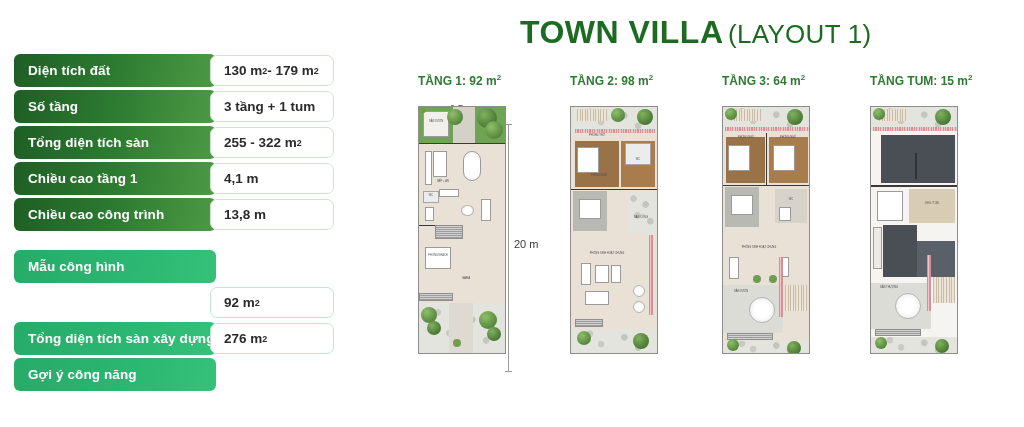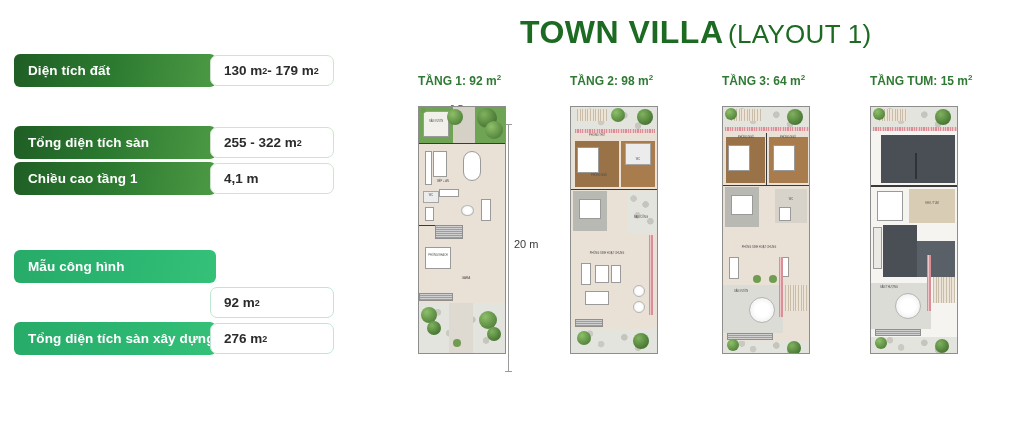--- a/index.html
+++ b/index.html
@@ -188,6 +188,7 @@
     </div>
 
     <div class="spec-row">
+      <div class="spec-label">Số tầng</div>
     </div>
 
     <div class="spec-row">

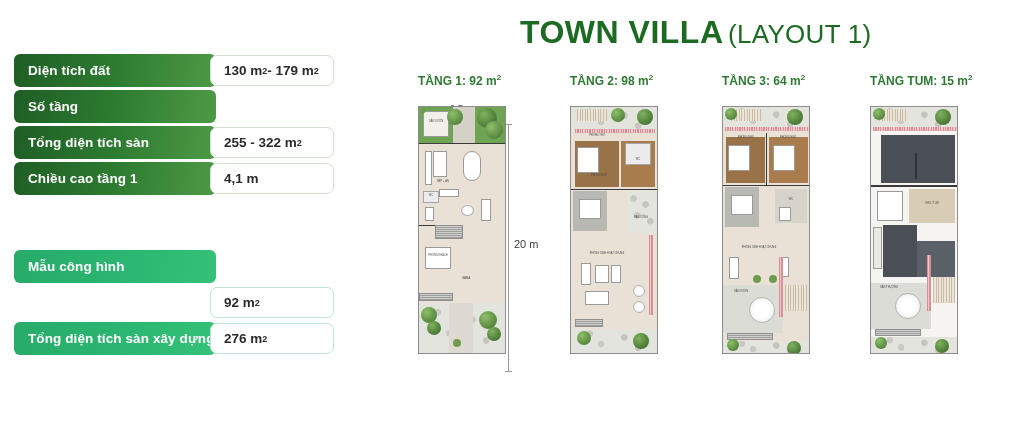--- a/index.html
+++ b/index.html
@@ -189,6 +189,10 @@
 
     <div class="spec-row">
       <div class="spec-label">Số tầng</div>
+      <div class="spec-value">
+          <span>3 tầng + 1 tum</span>
+          <sup></sup>
+        </div>
     </div>
 
     <div class="spec-row">

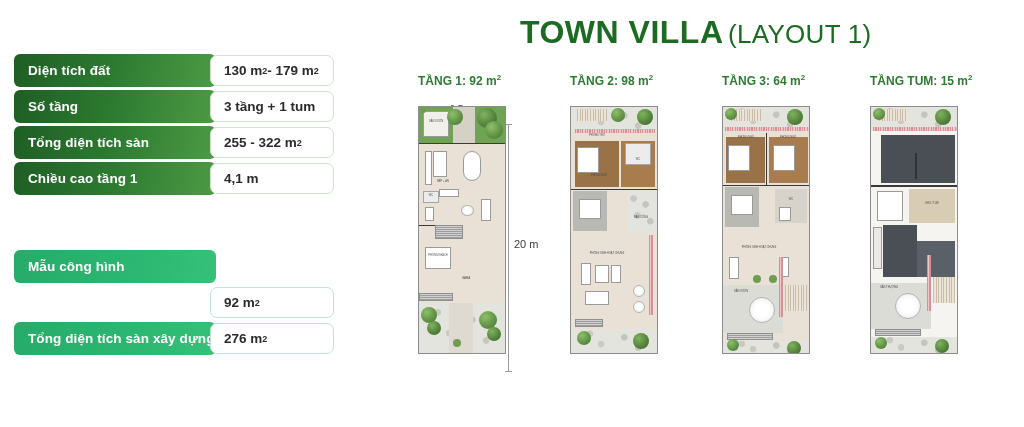--- a/index.html
+++ b/index.html
@@ -211,6 +211,13 @@
         </div>
     </div>
 
+    <div class="spec-row">
+      <div class="spec-label">Chiều cao công trình</div>
+      <div class="spec-value">
+          <span>13,8 m</span>
+          <sup></sup>
+        </div>
+    </div>
 
   </div>
 

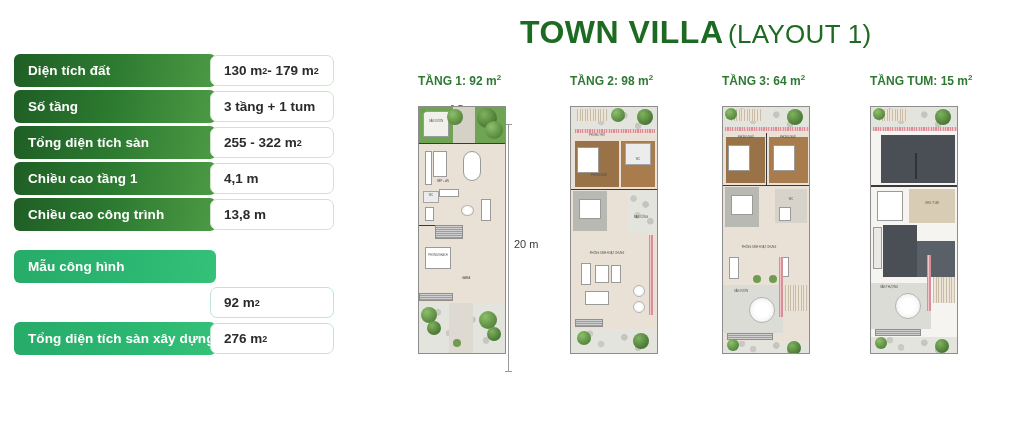--- a/index.html
+++ b/index.html
@@ -243,6 +243,7 @@
     </div>
 
     <div class="spec-row">
+      <div class="spec-label">Gợi ý công năng</div>
     </div>
 
   </div>

